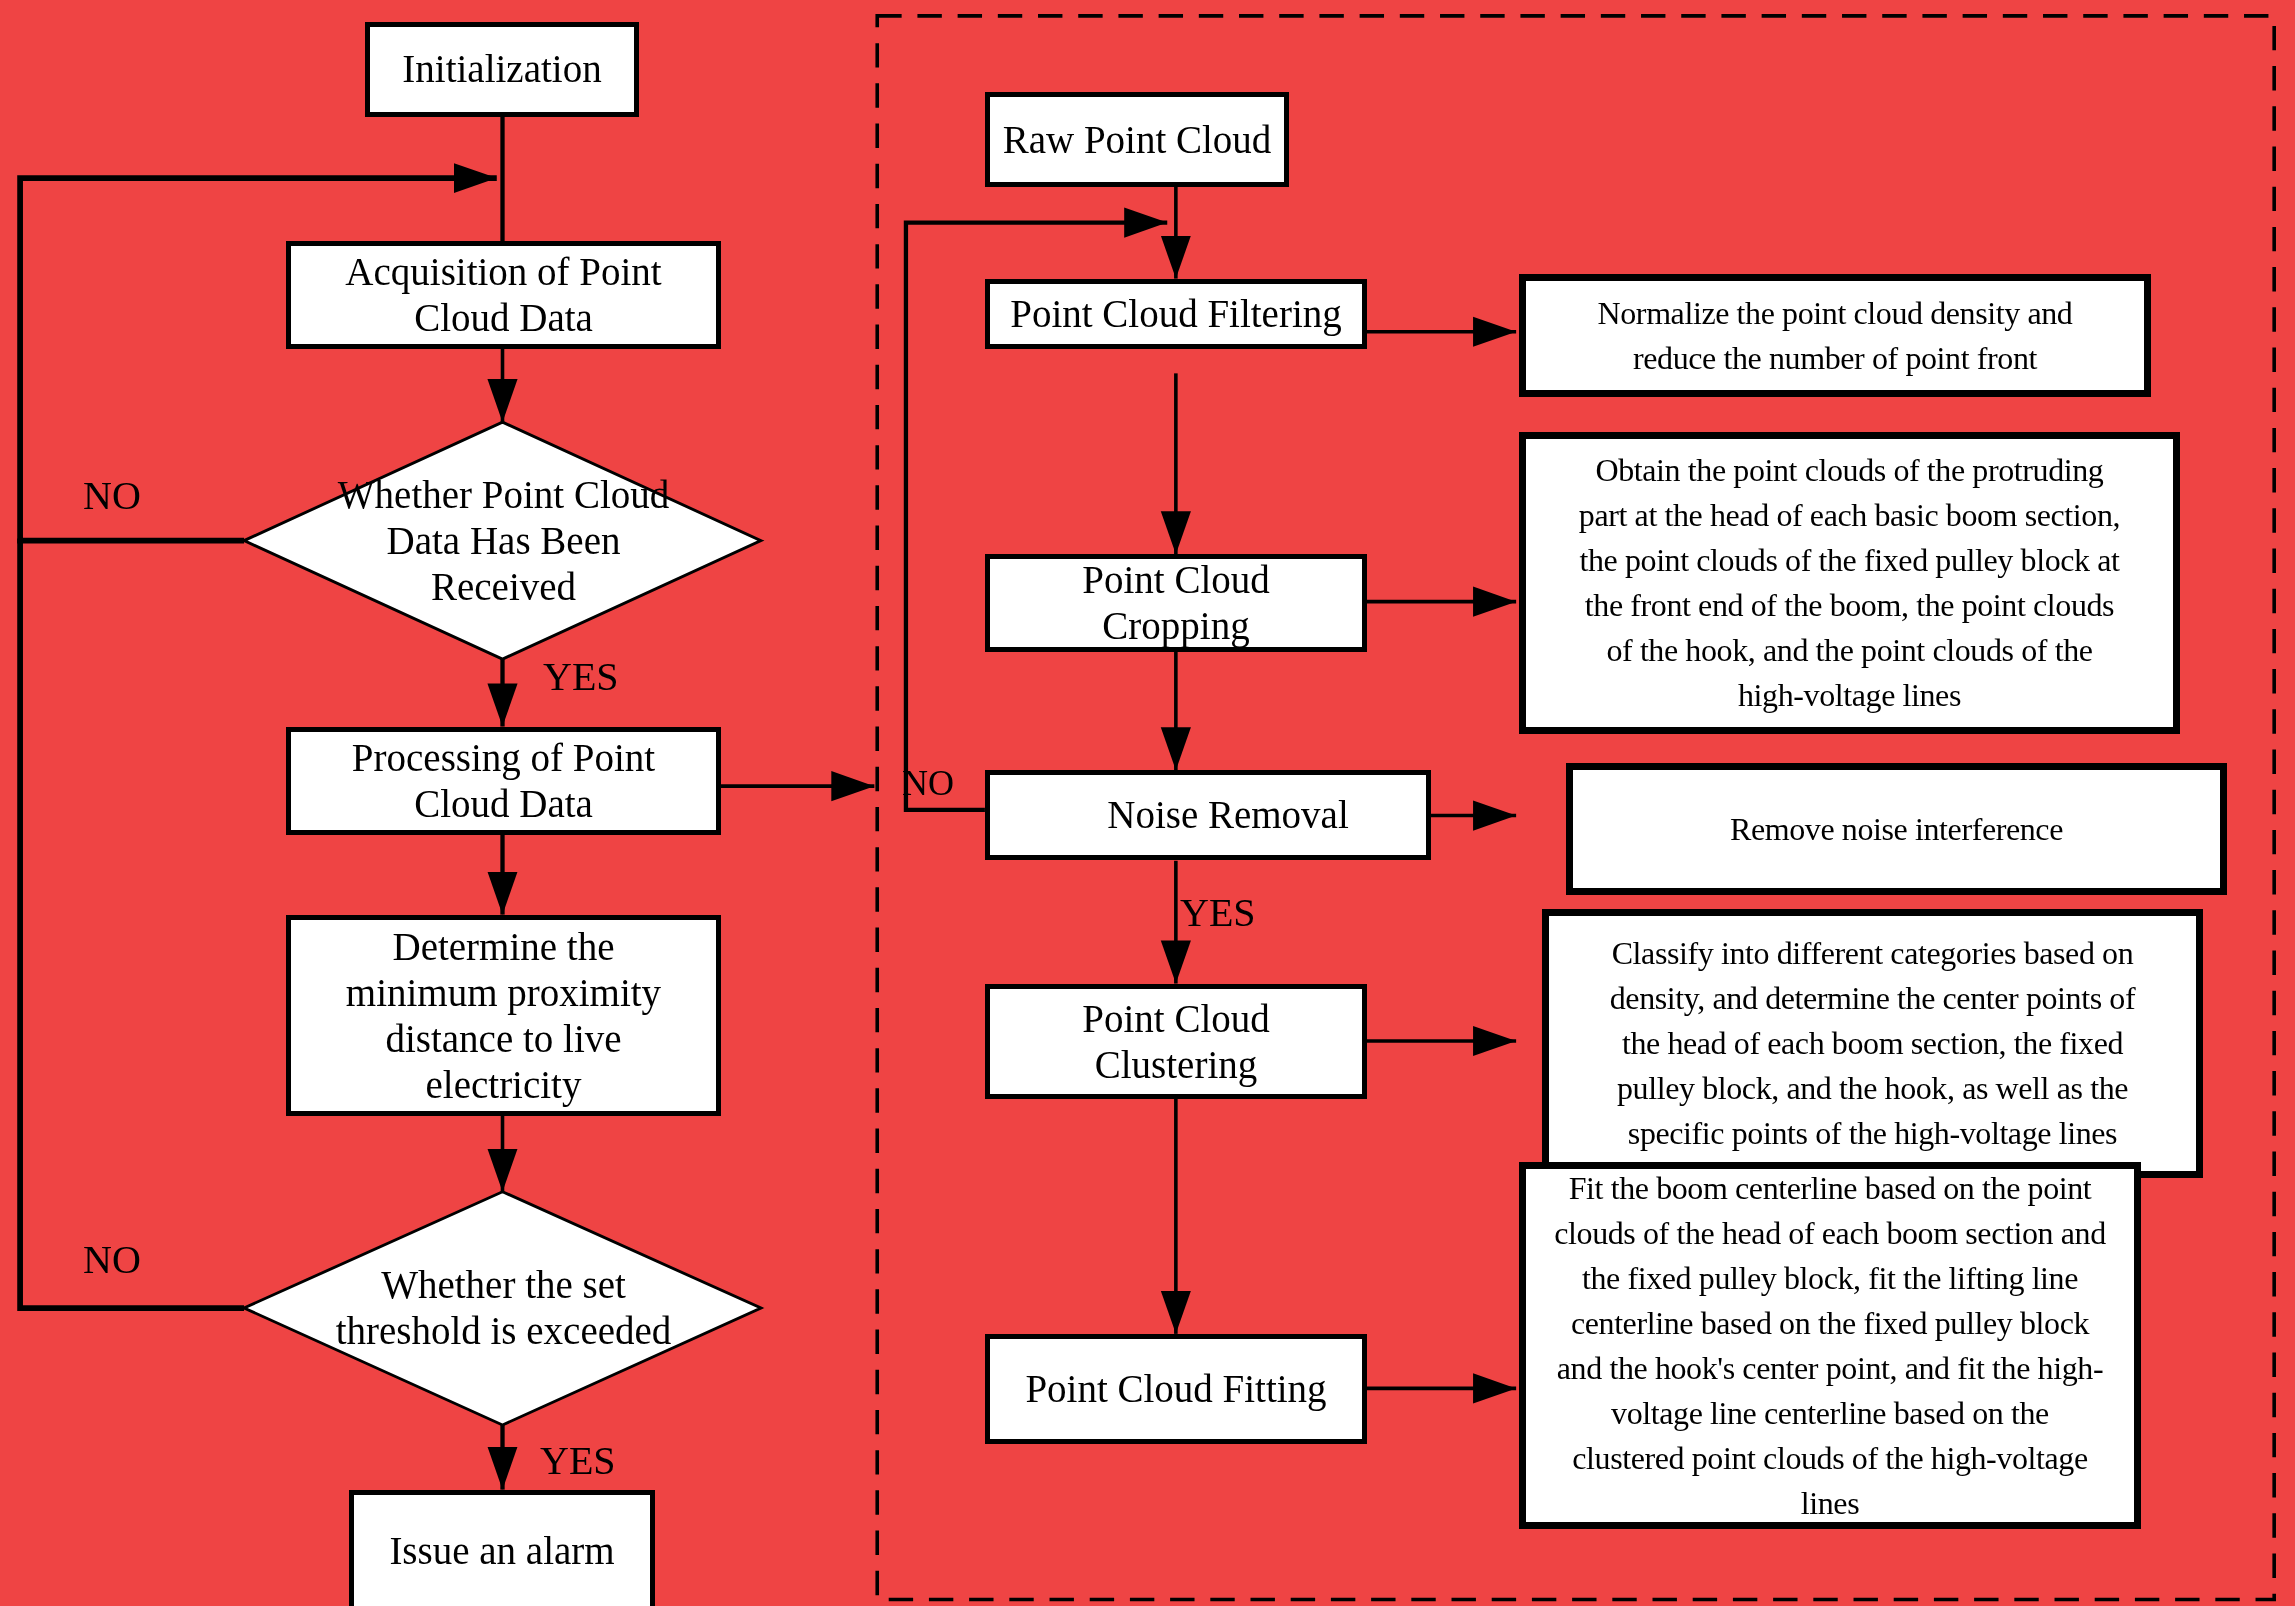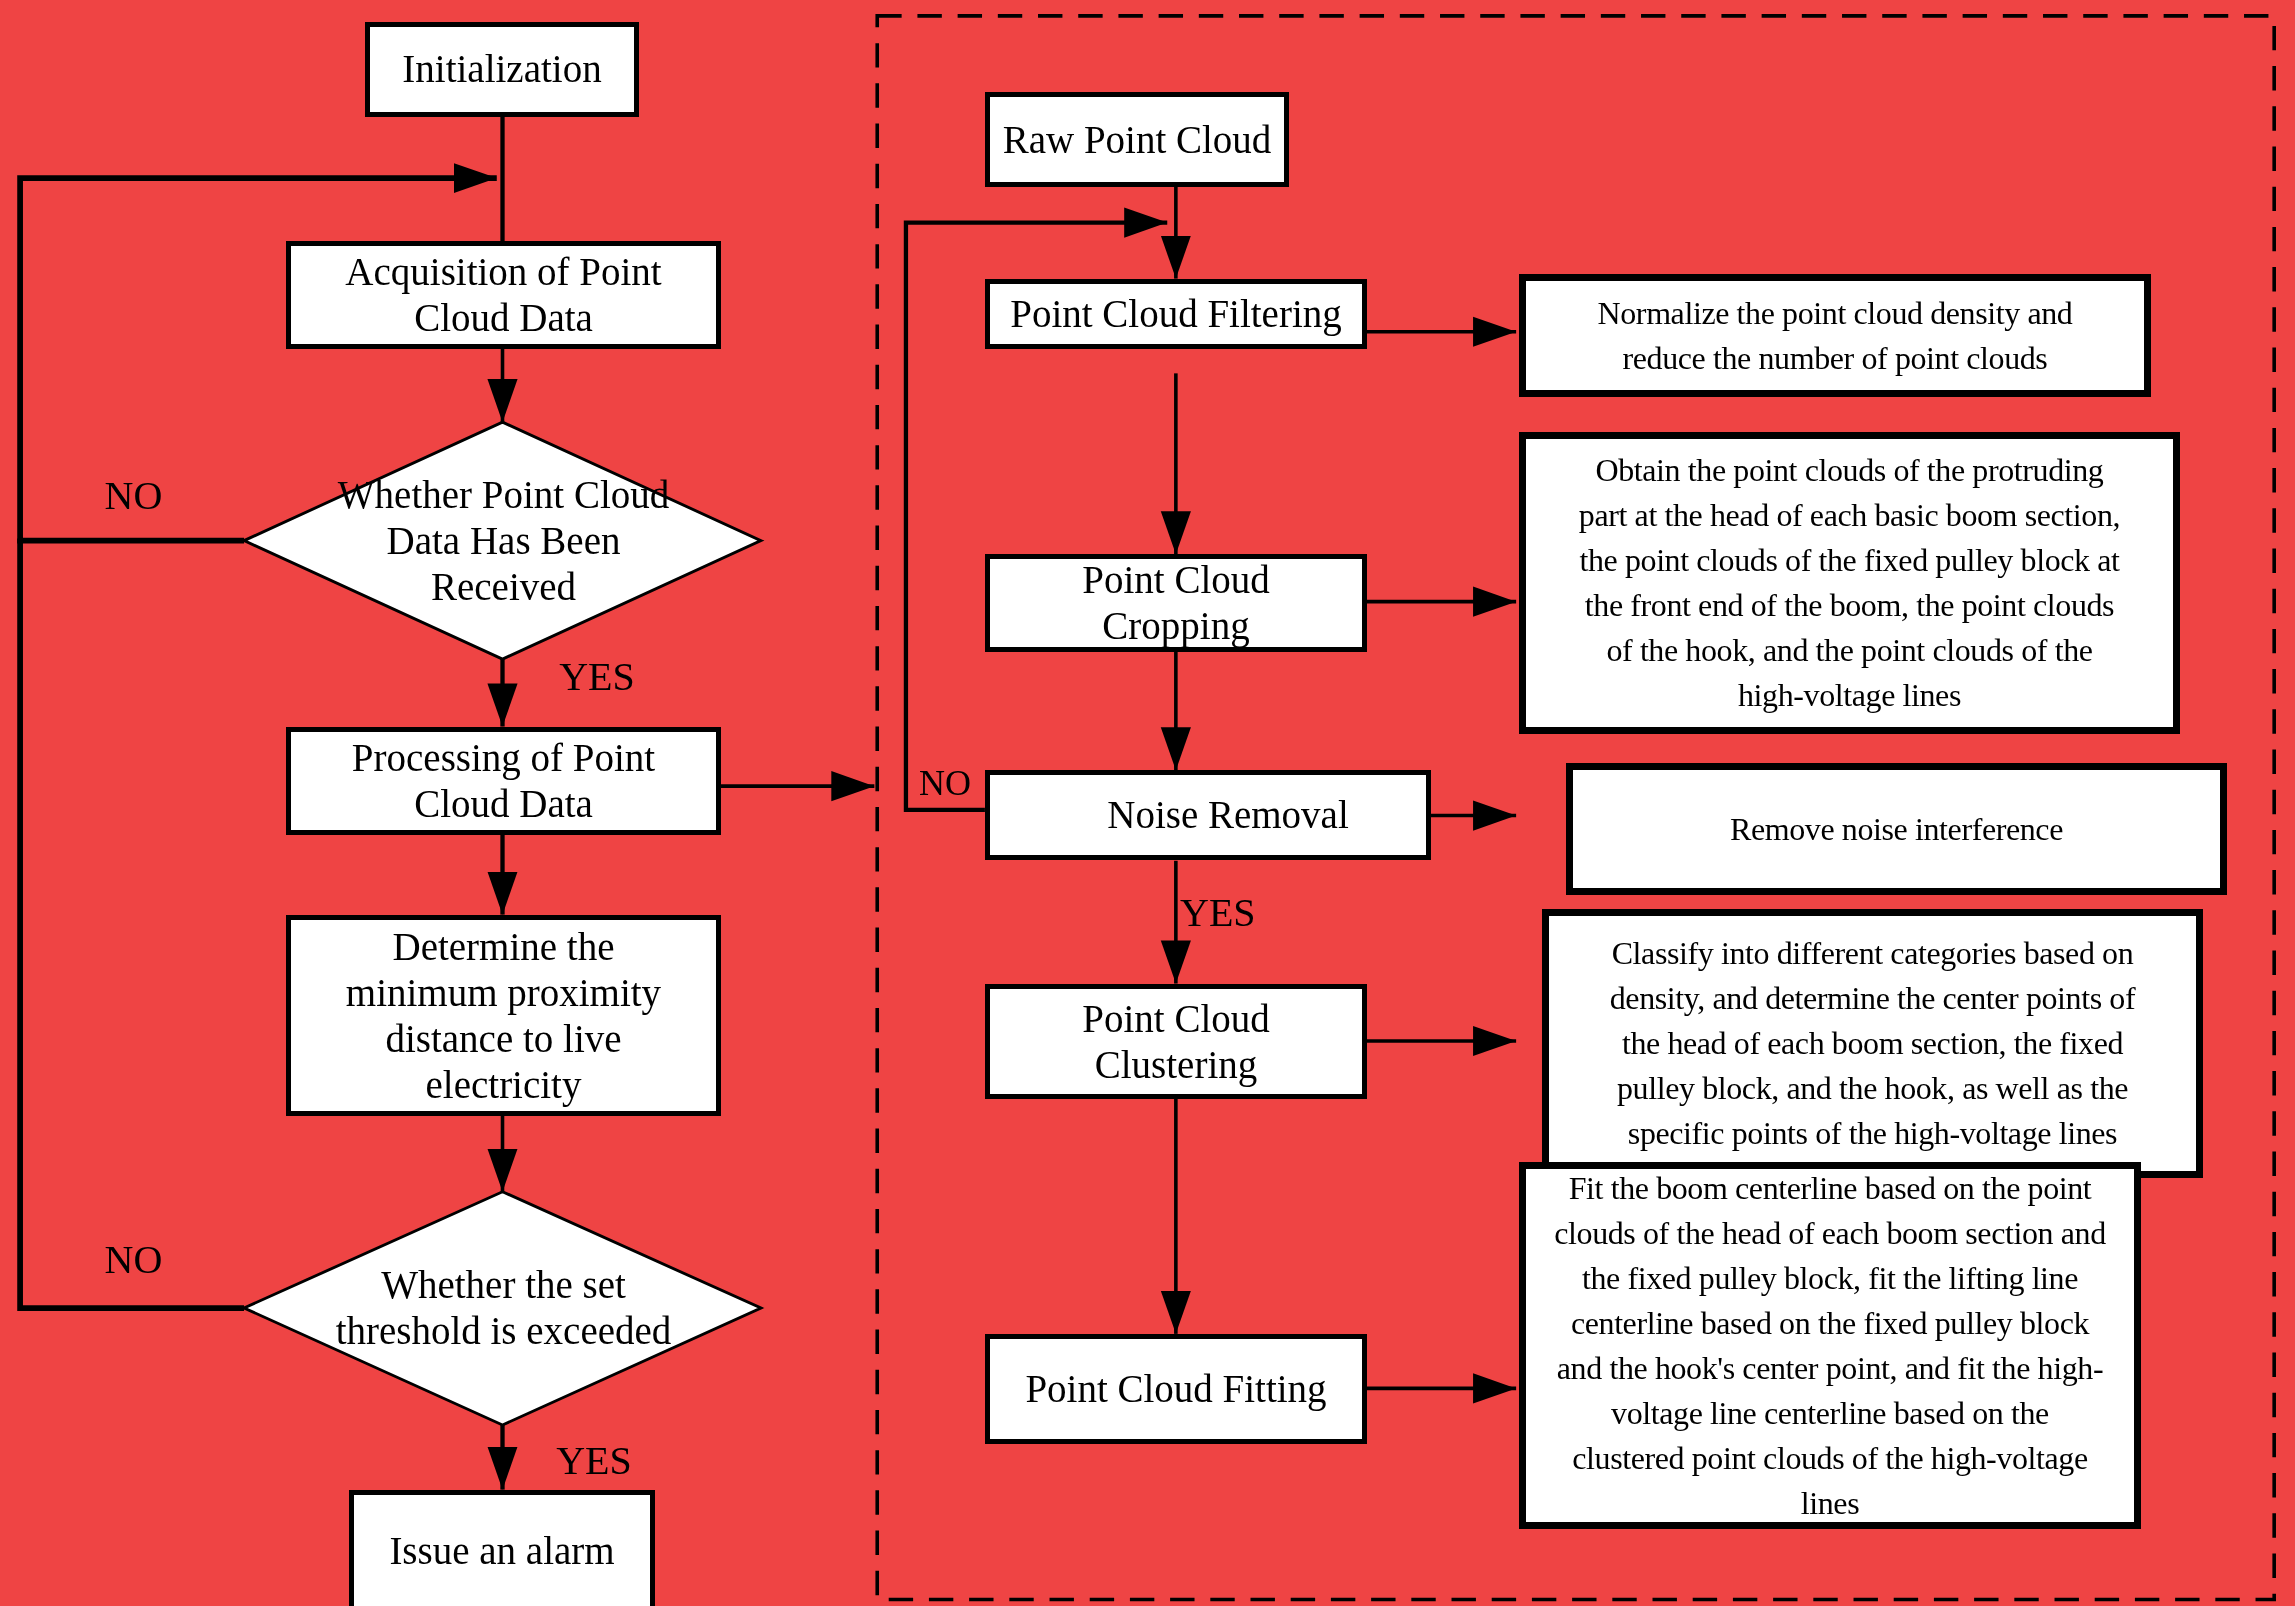--- a/index.html
+++ b/index.html
@@ -106,7 +106,7 @@
   <div class="box" style="left:985px;top:1334px;width:382px;height:110px;">Point Cloud Fitting</div>
 
   <div class="desc" style="left:1519px;top:274px;width:632px;height:123px;">Normalize the point cloud density and
-reduce the number of point clouds</div>
+reduce the number of point front</div>
 
   <div class="desc" style="left:1519px;top:432px;width:661px;height:302px;">Obtain the point clouds of the protruding
 part at the head of each basic boom section,

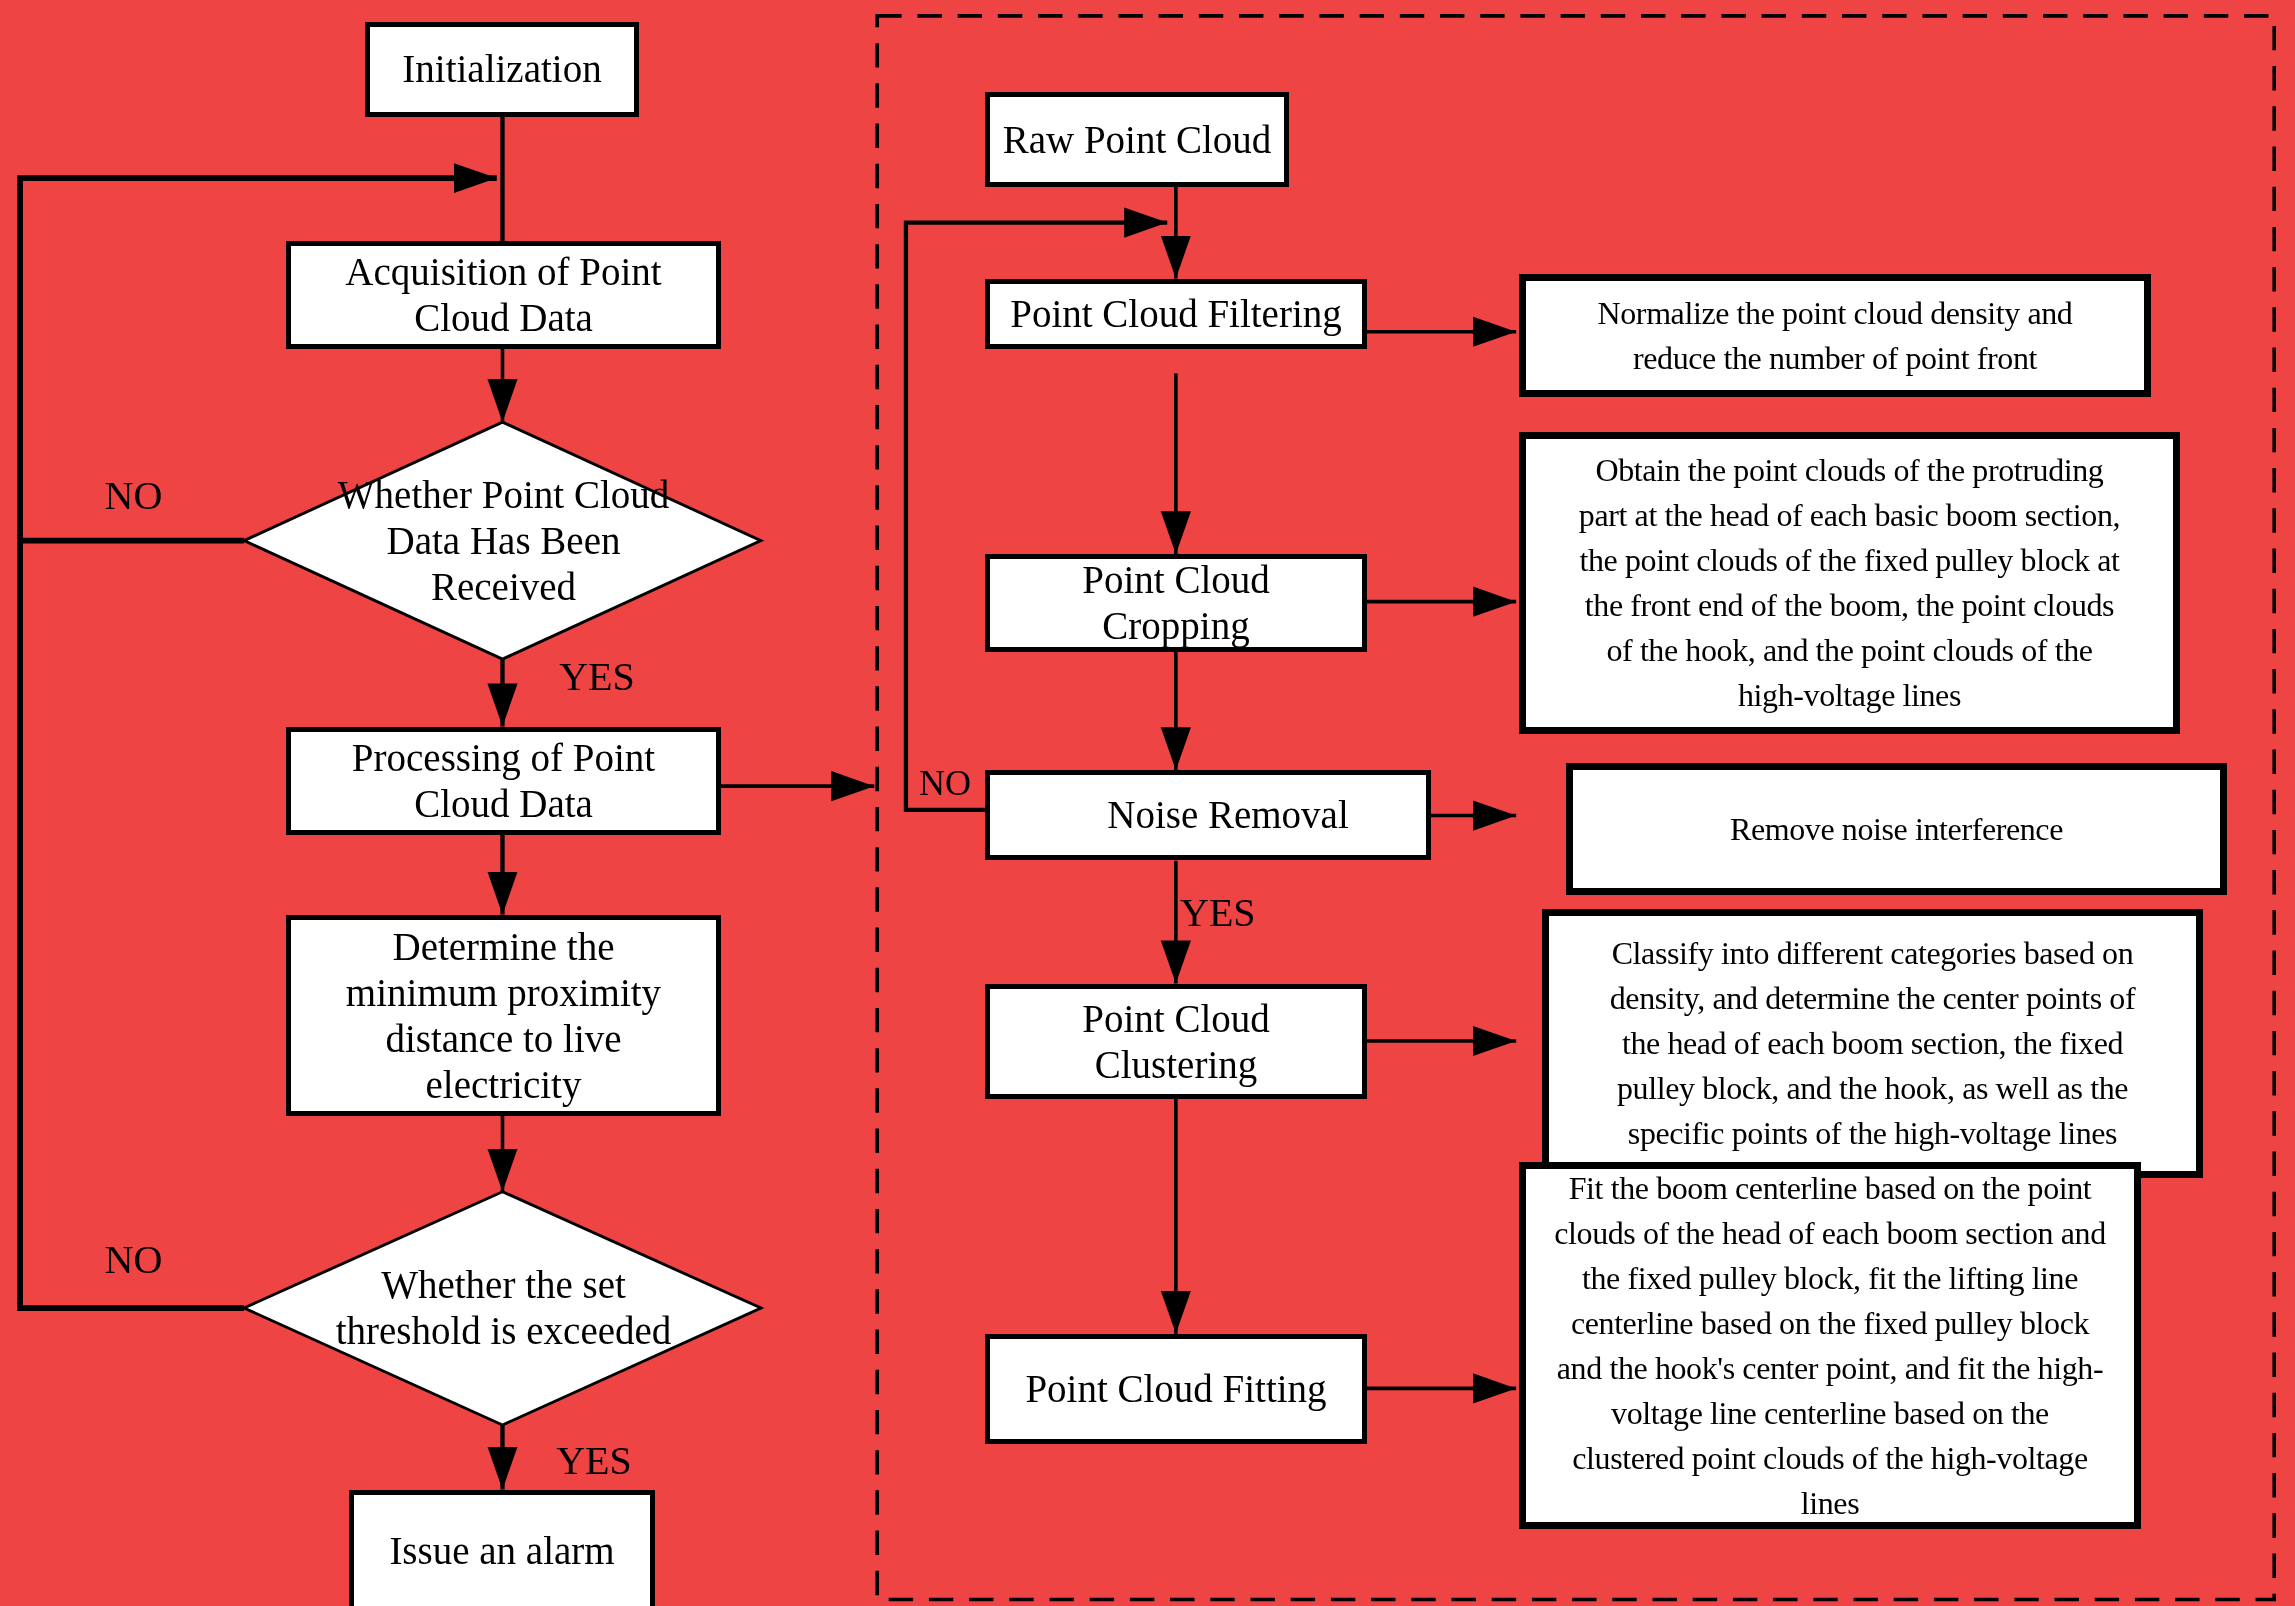--- a/index.html
+++ b/index.html
@@ -14,7 +14,7 @@
         font:32px/45px "Liberation Serif",serif;letter-spacing:-0.4px;white-space:pre-line;}
   .dtext{position:absolute;display:flex;align-items:center;justify-content:center;text-align:center;
          font:39px/46px "Liberation Serif",serif;white-space:pre-line;background:transparent;}
-  .lbl{position:absolute;font:40px/52px "Liberation Serif",serif;text-align:center;white-space:pre;}
+  .lbl{position:absolute;font:40px/52px "Liberation Serif",serif;white-space:pre;}
   .lbl-sm{font:36px/47px "Liberation Serif",serif;}
 </style>
 </head>

